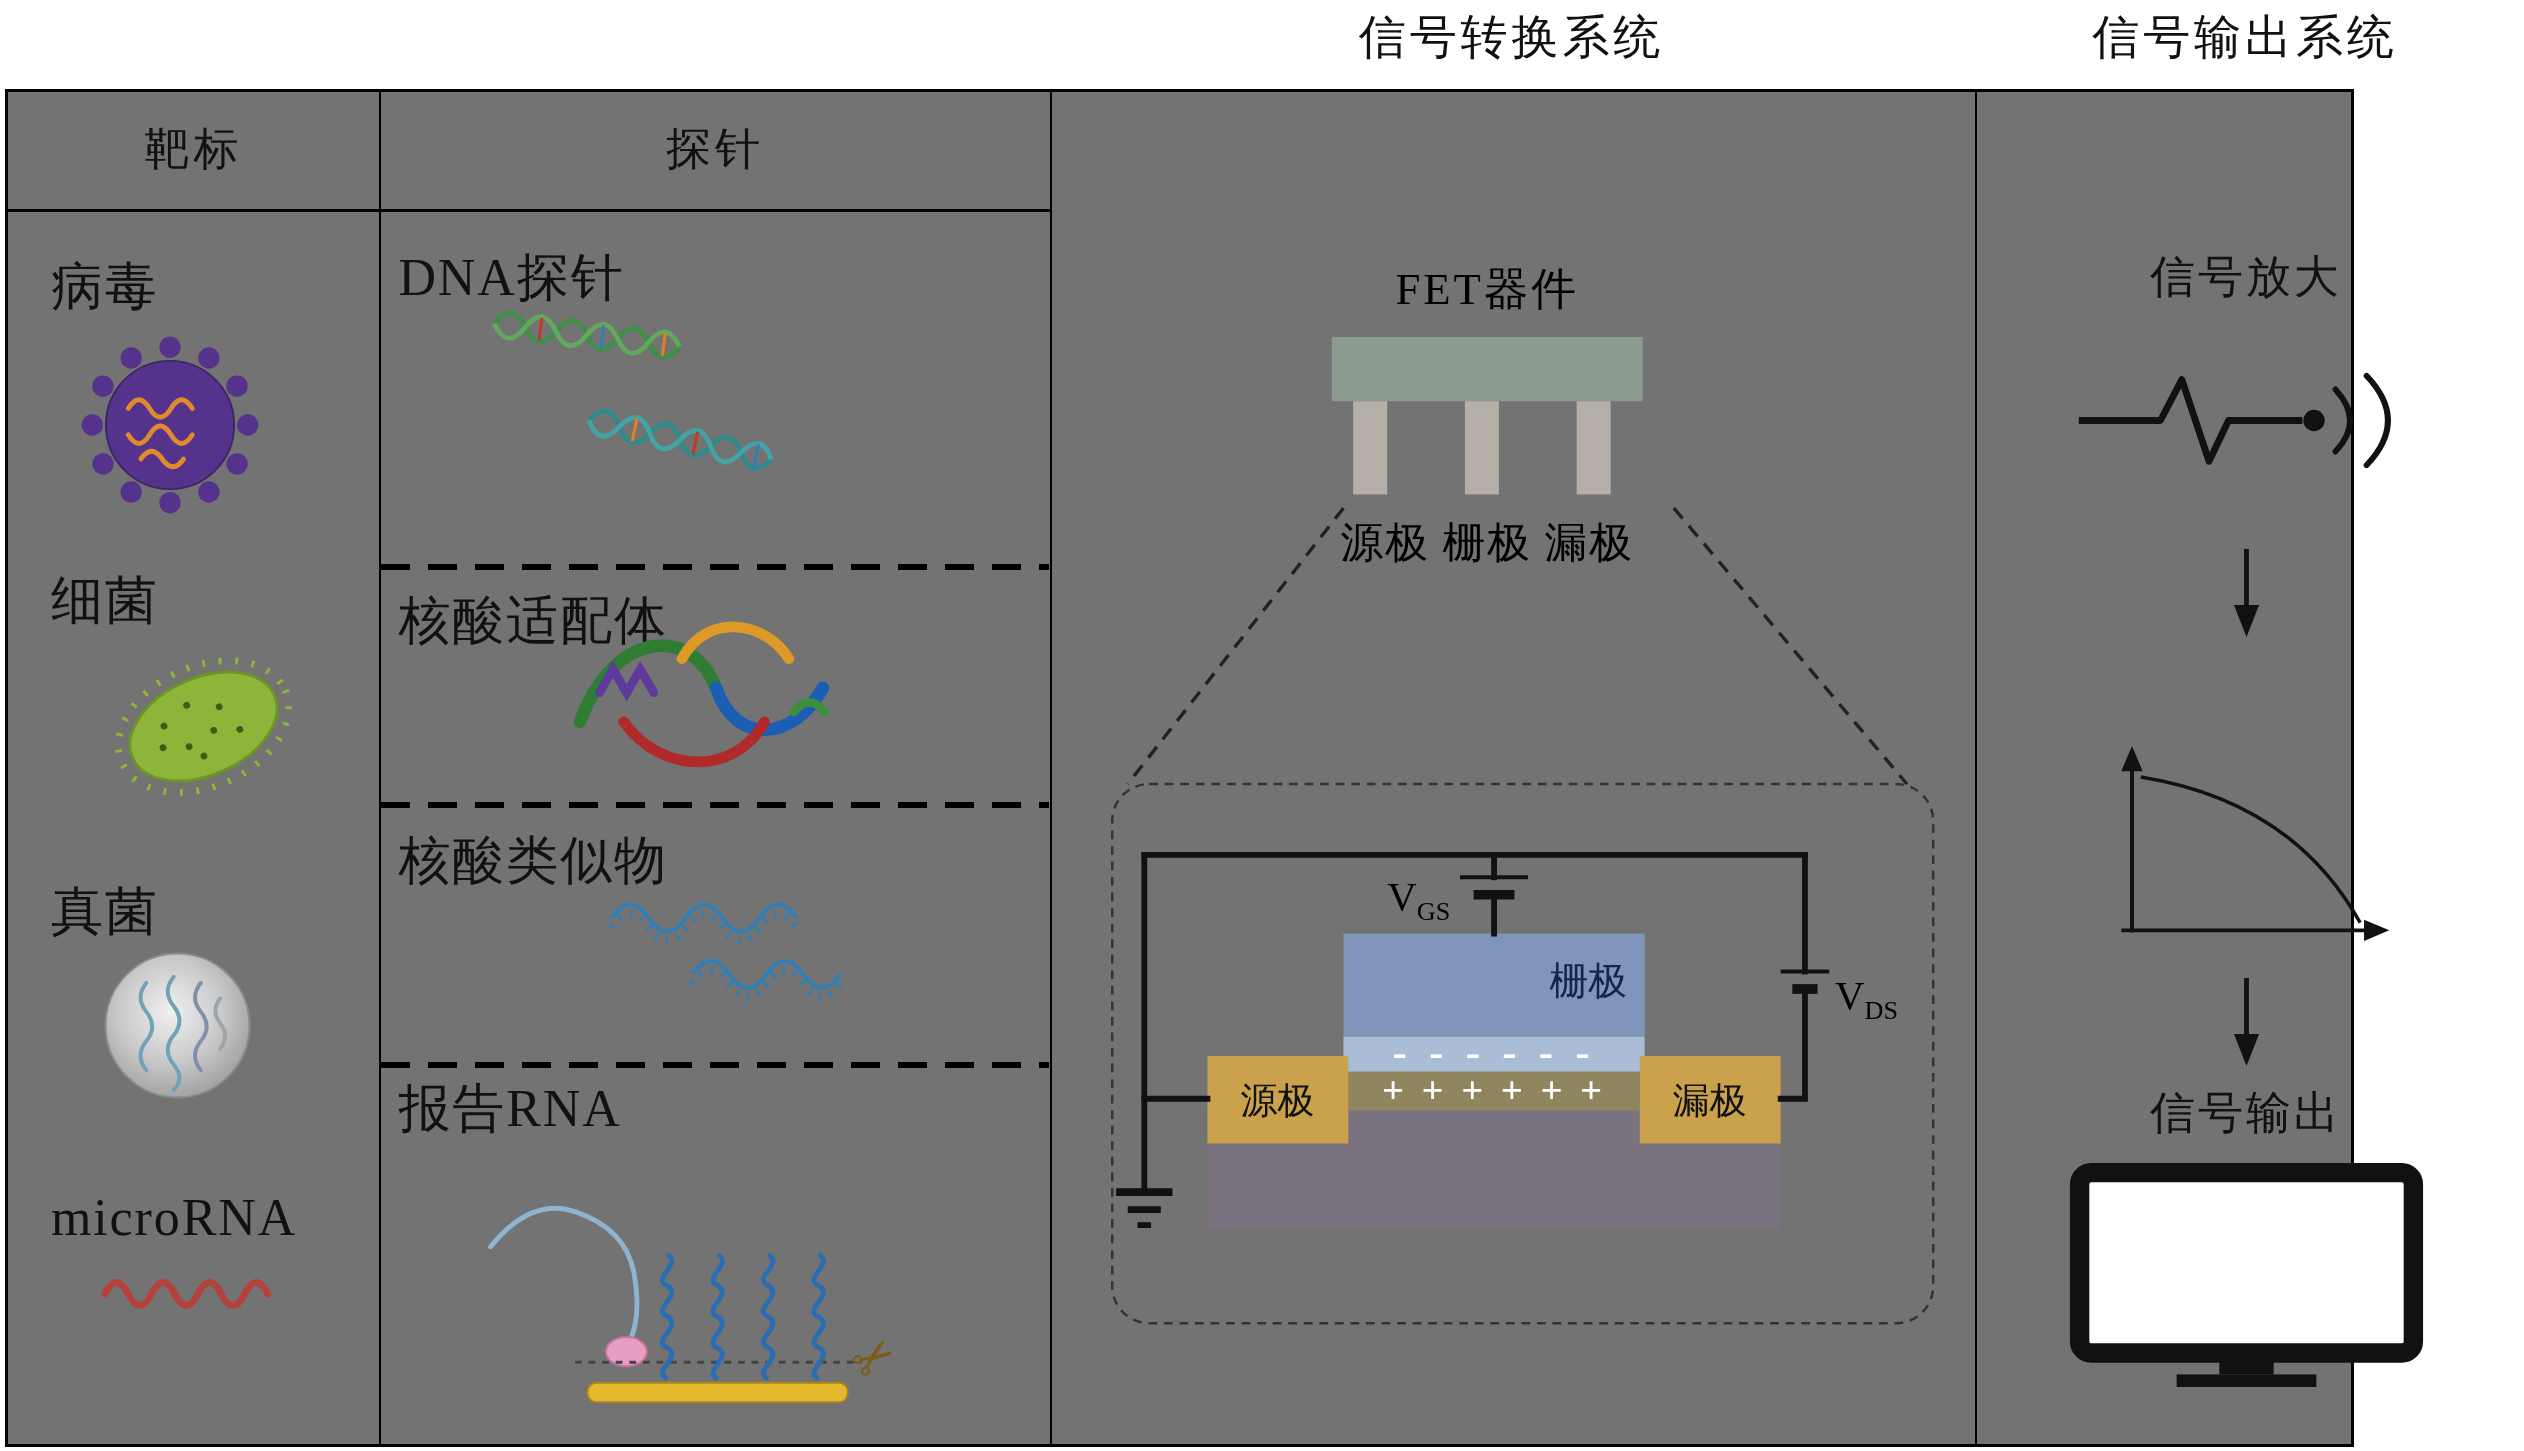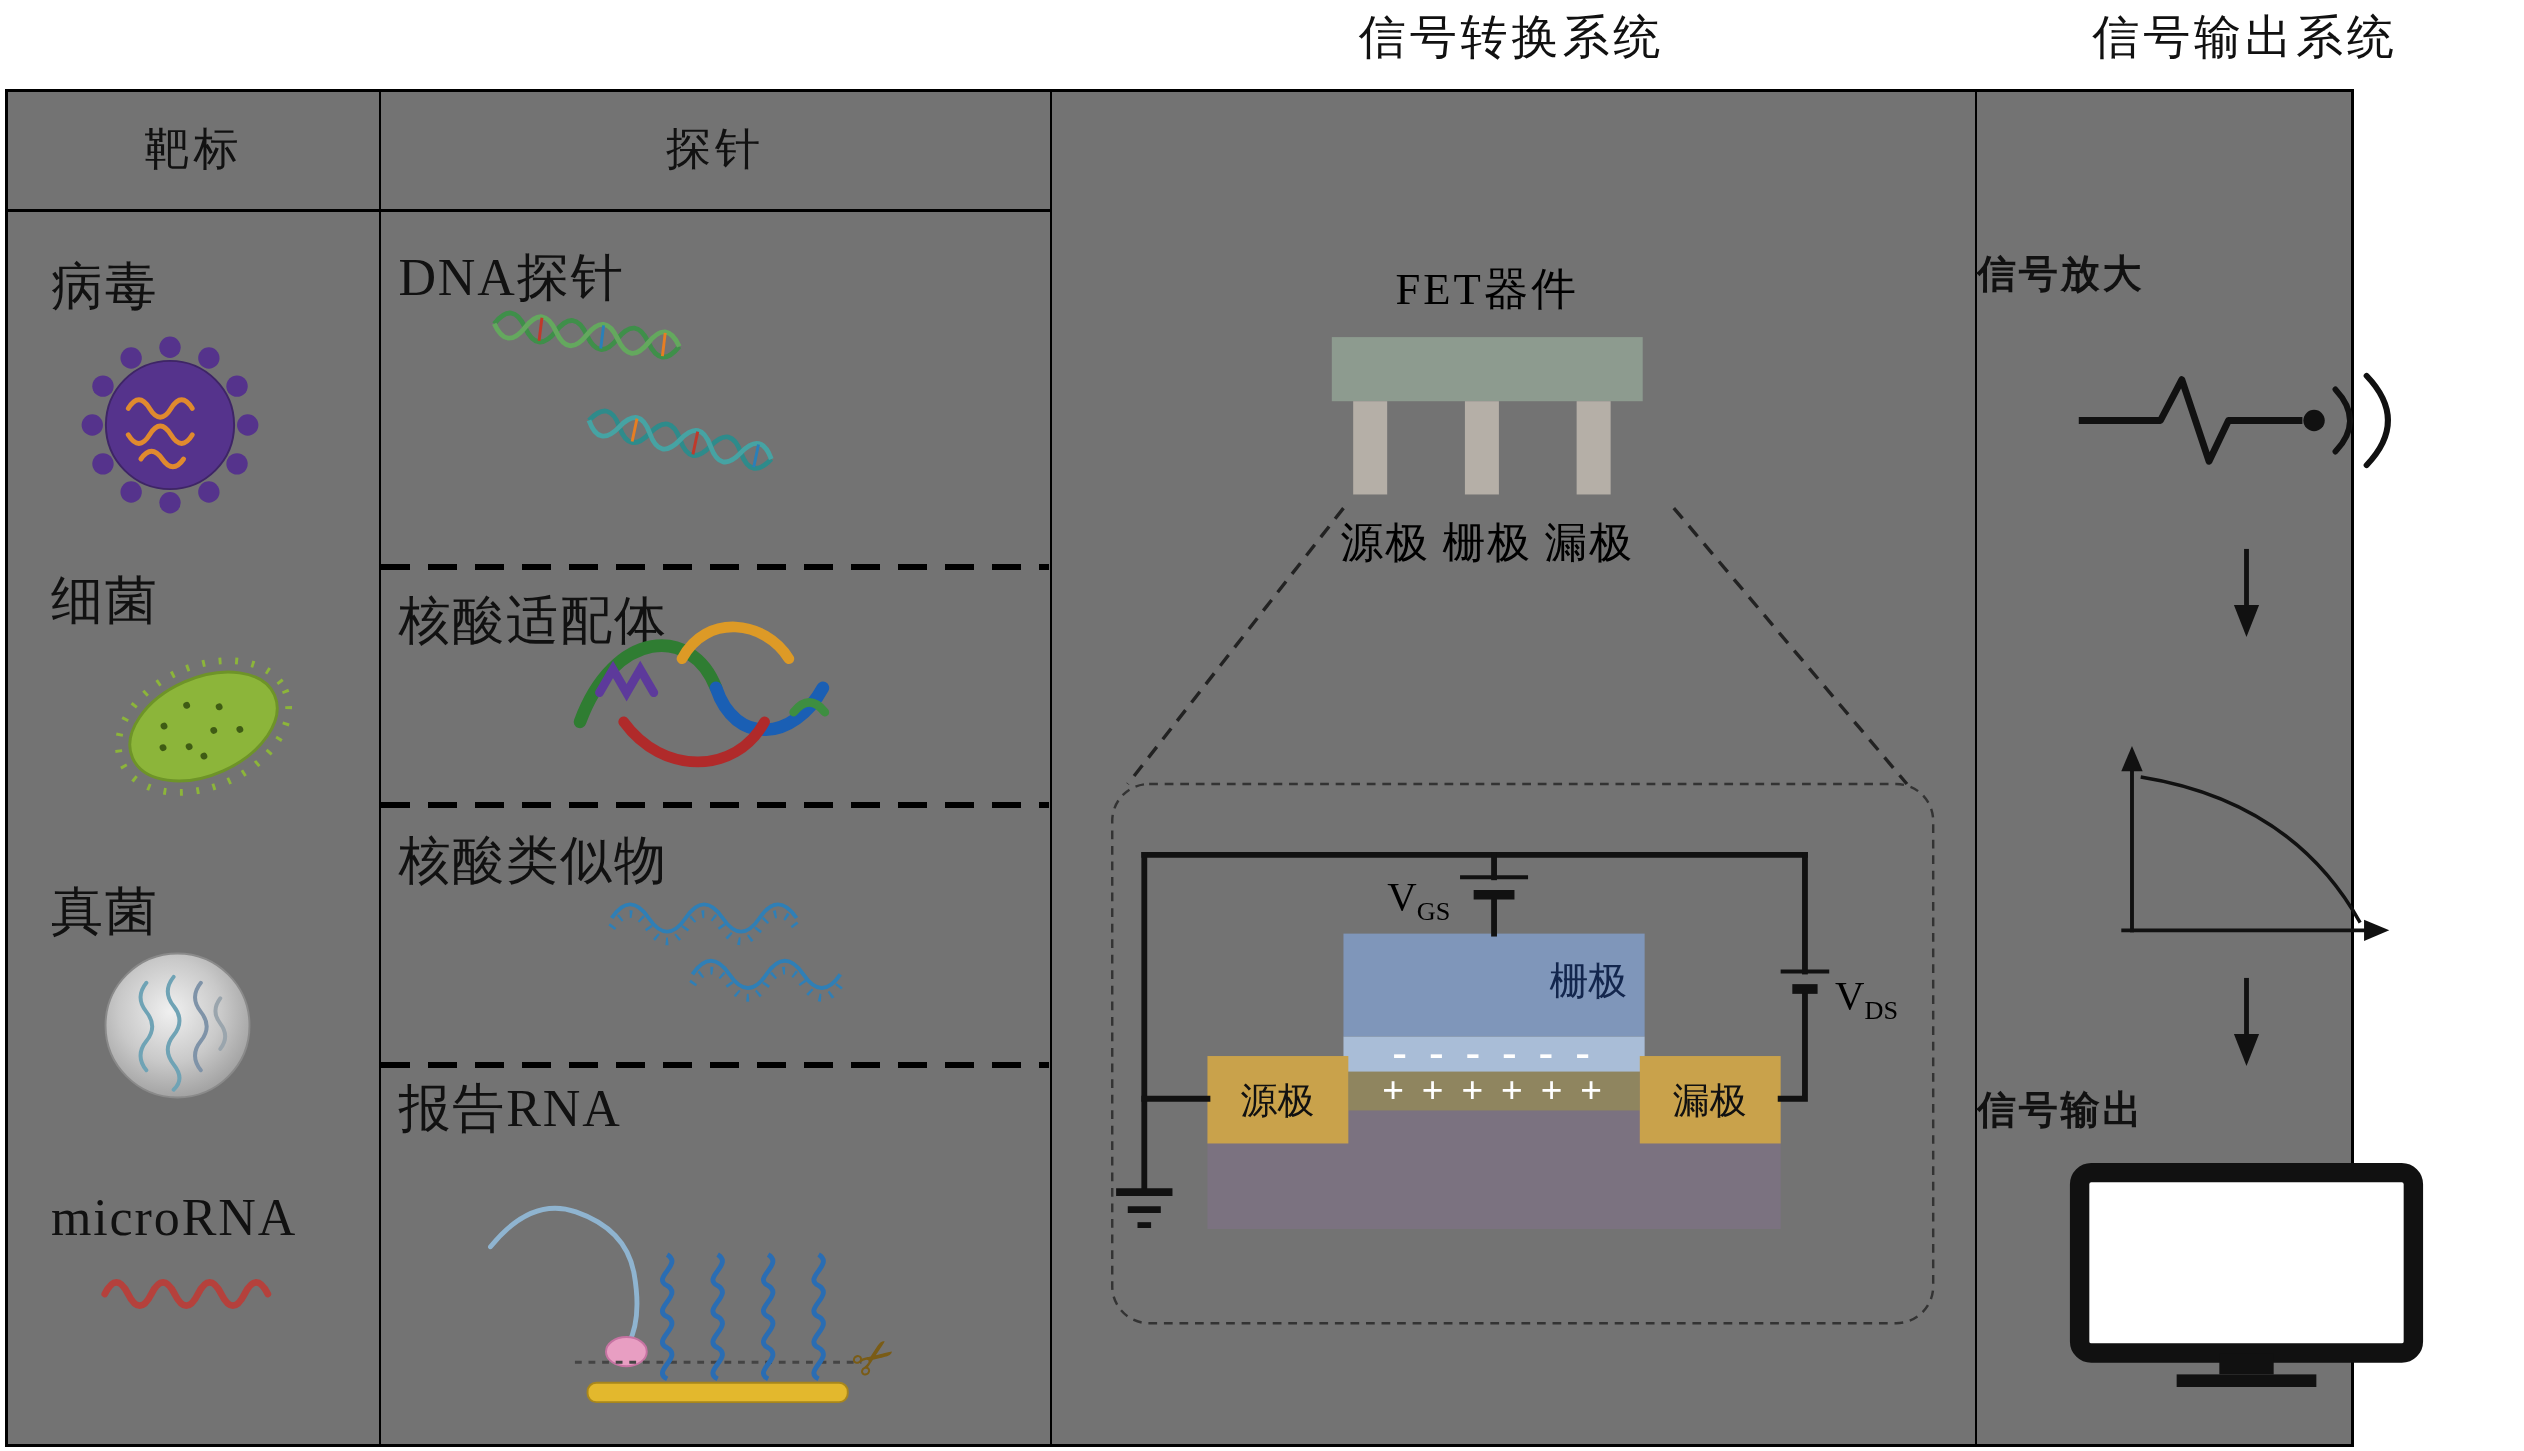--- a/index.html
+++ b/index.html
@@ -29,7 +29,7 @@
   .dash-sep { position:absolute; left:0; width:100%; height:5.8px;
     background:repeating-linear-gradient(90deg,#000 0 29px,transparent 29px 47px); }
 
-  .out-label { position:absolute; left:0; width:100%; font-size:39px; letter-spacing:2.9px;font-weight:bold; }
+  .out-label { position:absolute; left:0; width:100%; text-align:center; font-size:45px; letter-spacing:2.9px; }
 
   svg { display:block; overflow:visible; }
   svg text { font-family:"Liberation Serif","DejaVu Serif",serif; }

